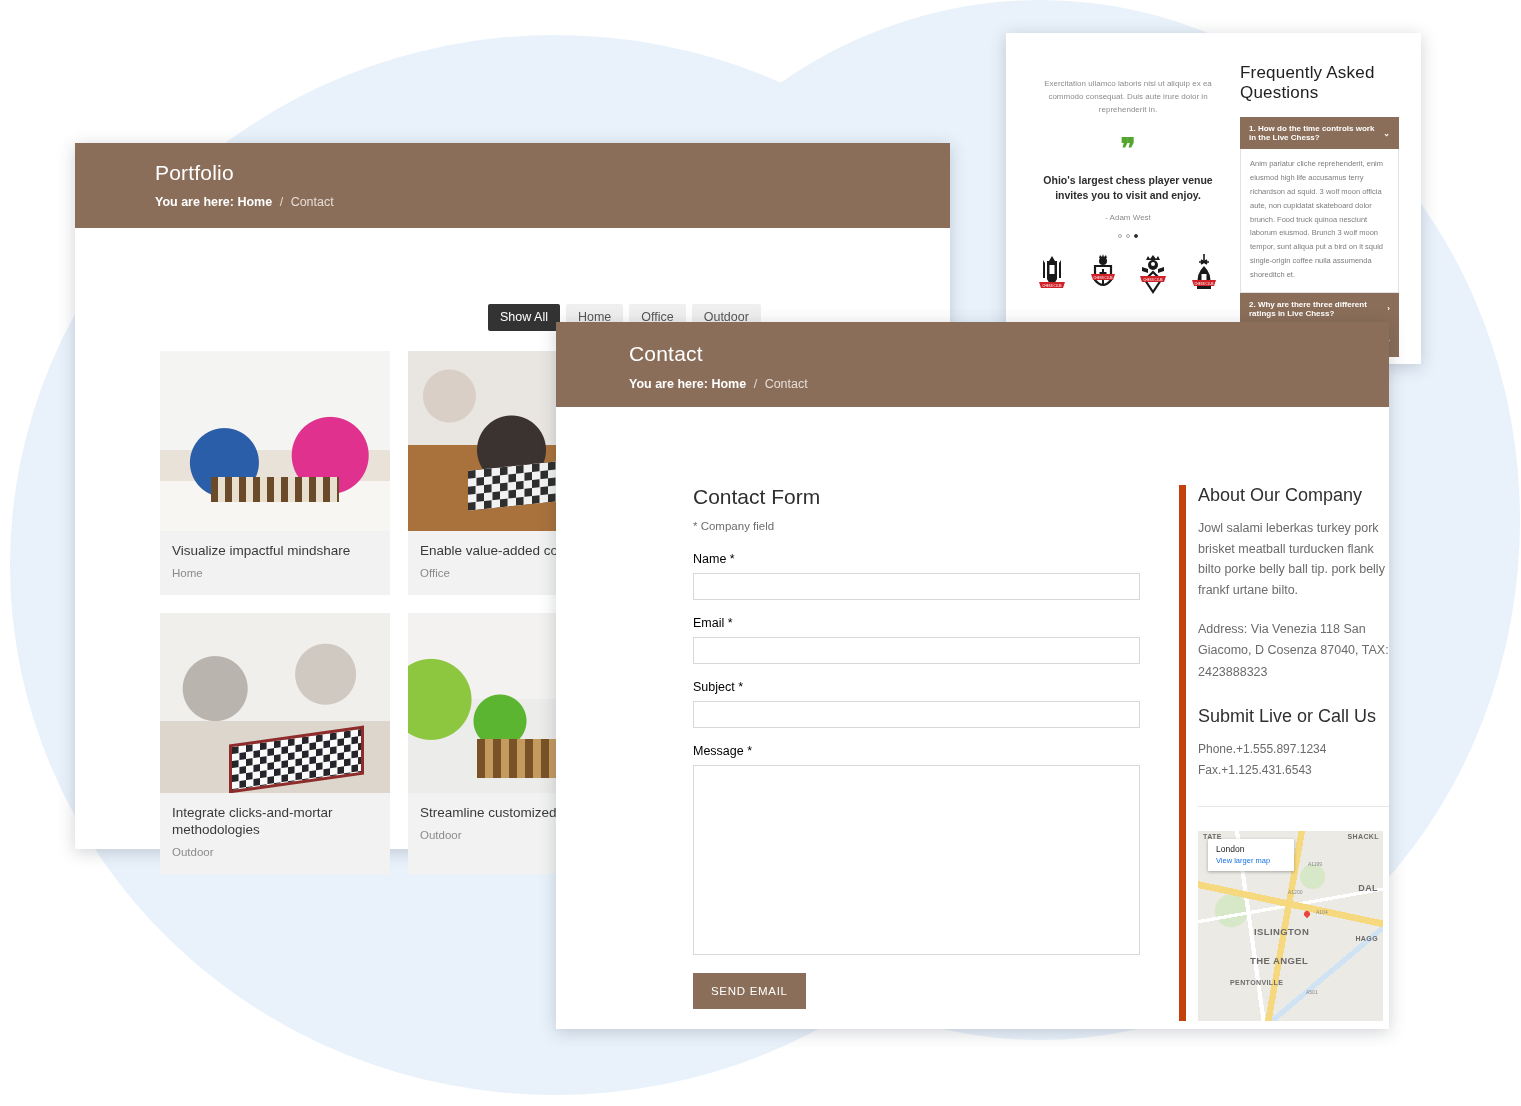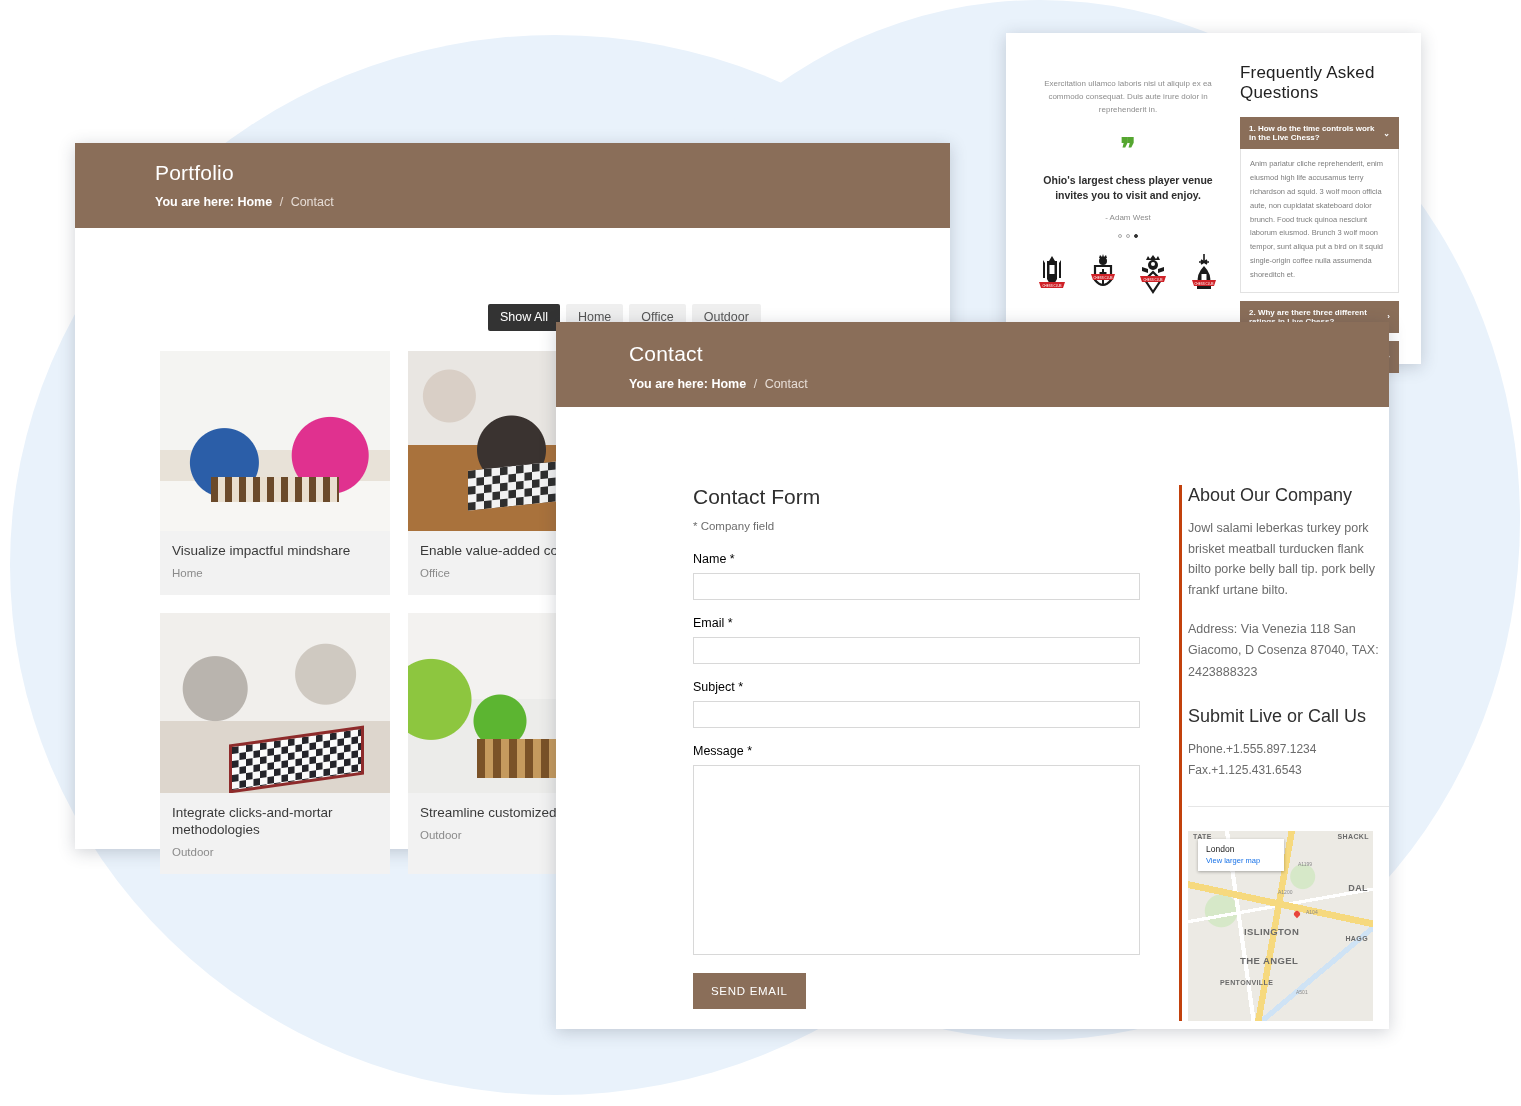--- a/index.html
+++ b/index.html
@@ -158,7 +158,7 @@
     font-size: 17px; font-weight: 400; color: #222;
     letter-spacing: .2px;
   }
-  .faq-item { margin-bottom: 8px; }
+  .faq-item { }
   .faq-q {
     background: #8a6e59; color: #fff;
     font-size: 8px; font-weight: bold;

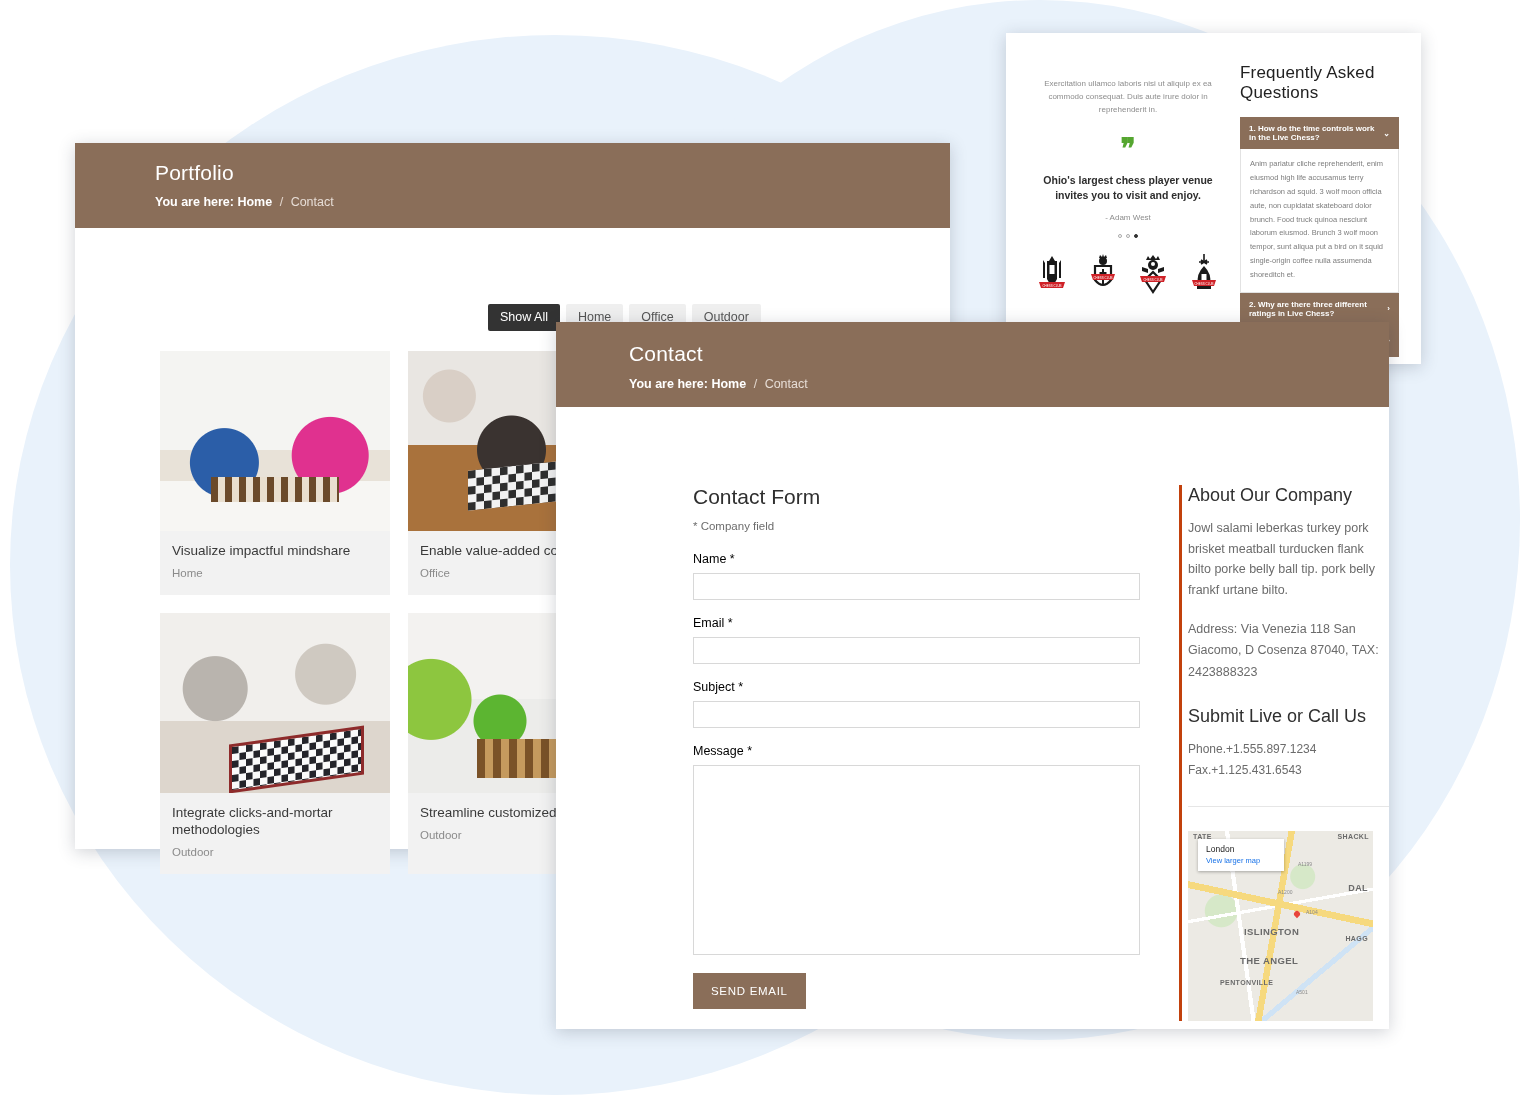--- a/index.html
+++ b/index.html
@@ -212,7 +212,7 @@
     cursor: pointer;
   }
 
-  #aside-col { width: 210px; margin-left: 36px; border-left: 3px solid #c2410c; padding-left: 6px; }
+  #aside-col { width: 210px; margin-left: 36px; border-left: 7px solid #c2410c; padding-left: 12px; }
   #aside-col h3 {
     font-size: 18px; font-weight: 400; color: #2f2f2f;
     margin: 0 0 12px 0;

